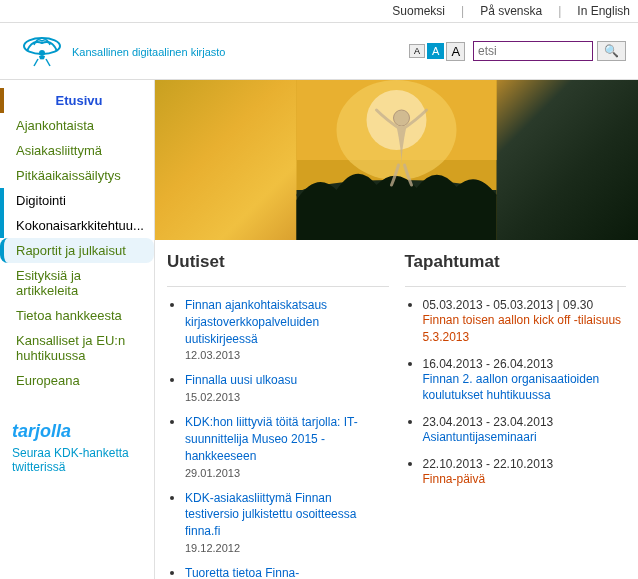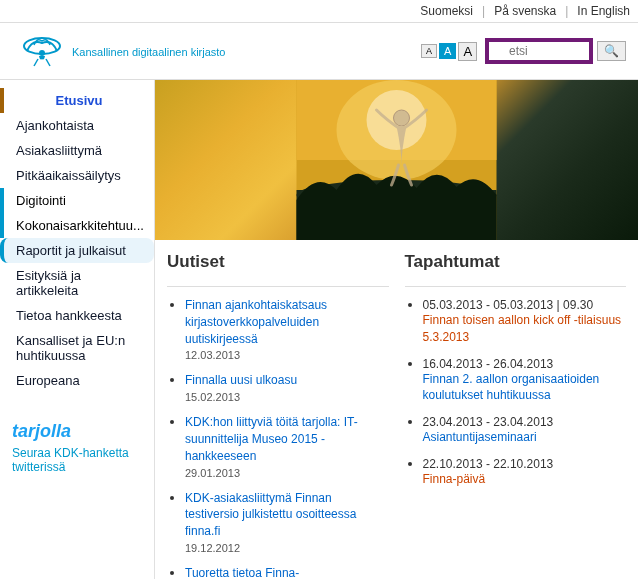--- a/index.html
+++ b/index.html
@@ -13,7 +13,7 @@
       padding: 4px 8px;
       border-bottom: 1px solid #ddd;
       font-size: 12px;
-      gap: 9px;
+      gap: 16px;
     }
     .top-bar a { color: #333; text-decoration: none; }
     .top-bar .separator { color: #aaa; }

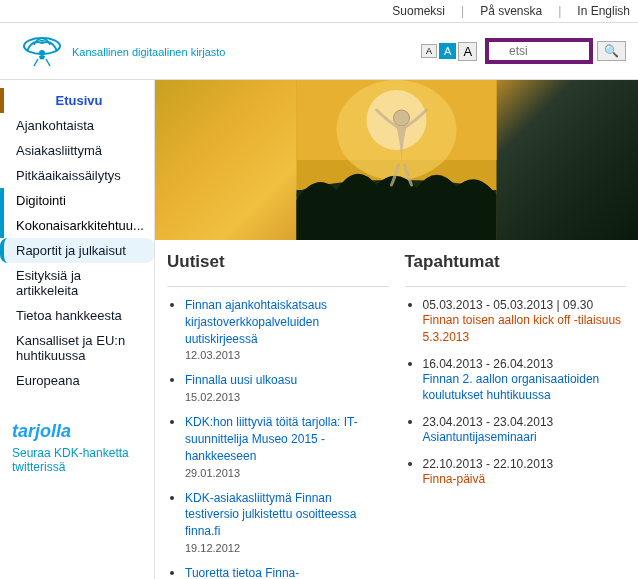--- a/index.html
+++ b/index.html
@@ -60,10 +60,10 @@
     }
     .font-btn.active { background: #0099cc; color: #fff; border-color: #0099cc; }
     .search-input {
-      border: 4px solid #701a75;
-      padding: 2px 20px;
-      font-size: 12px;
-      width: 108px;
+      border: 1px solid #701a75;
+      padding: 2px 4px;
+      font-size: 12px;
+      width: 120px;
     }
     .search-btn {
       border: 1px solid #aaa;

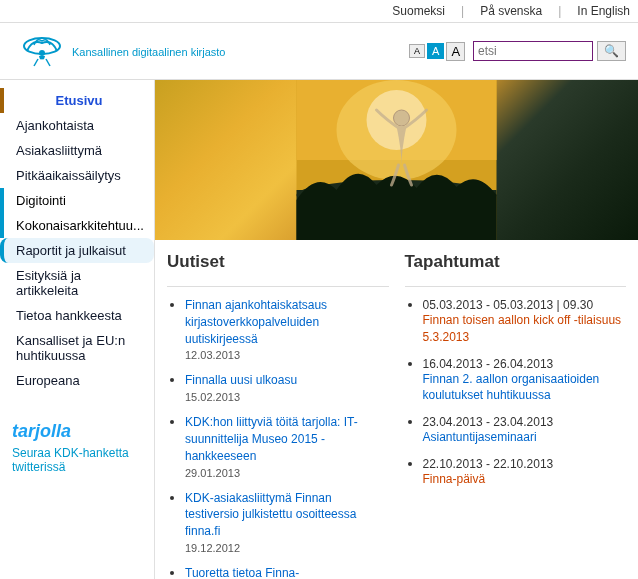--- a/index.html
+++ b/index.html
@@ -89,7 +89,7 @@
       display: block;
       padding: 5px 12px;
       font-size: 13px;
-      color: #0f172a;
+      color: #4d7c0f;
       text-decoration: none;
       cursor: pointer;
       border-left: 4px solid transparent;

